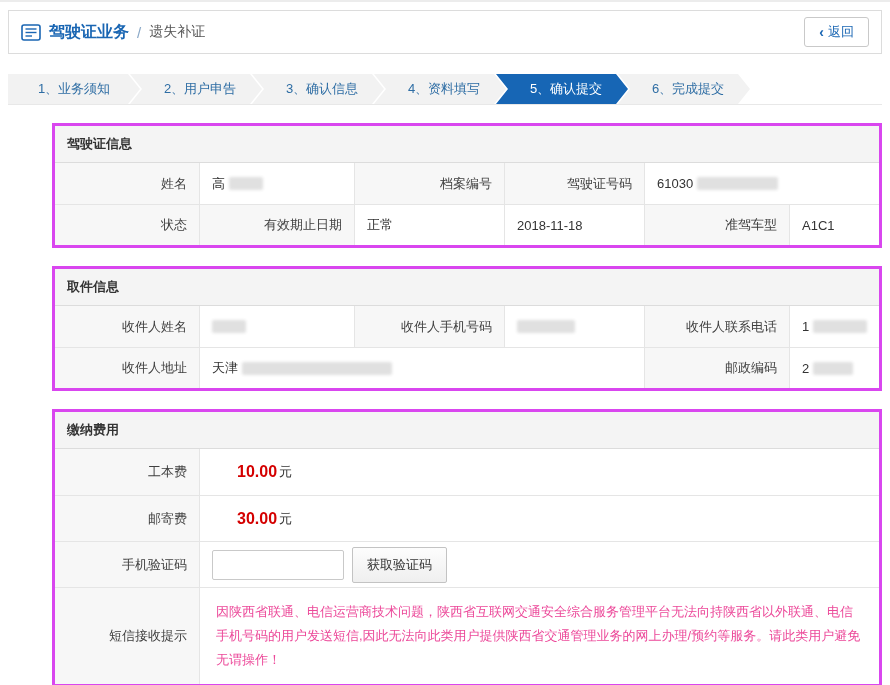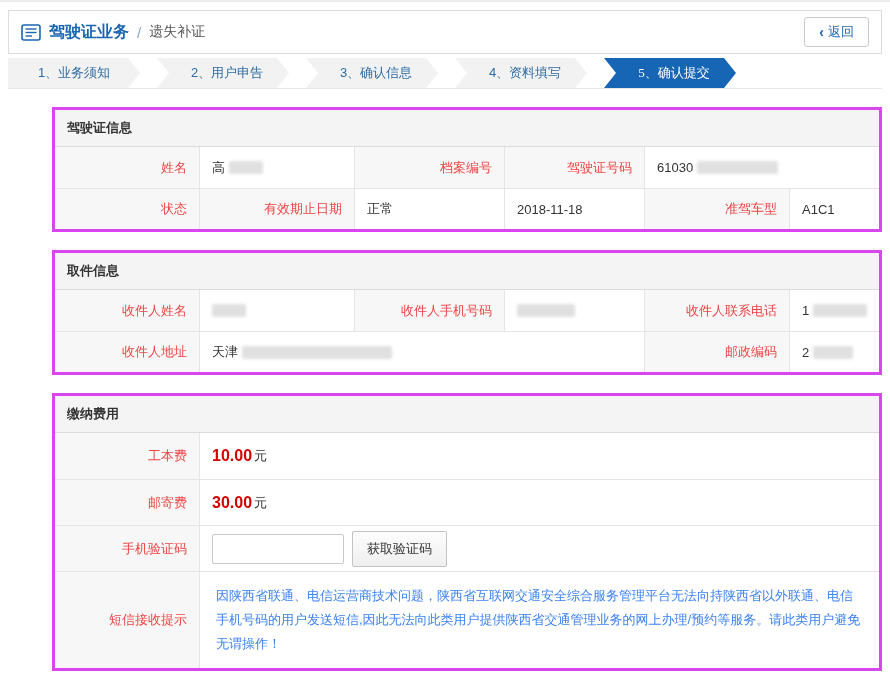--- a/index.html
+++ b/index.html
@@ -46,10 +46,9 @@
 
   
   .steps {
-    margin-top: 4px;
+    margin-top: 20px;
     display: flex;
     border-bottom: 1px solid #e8e8e8;
-    gap: 27px;
   }
   .step {
     width: 132px;

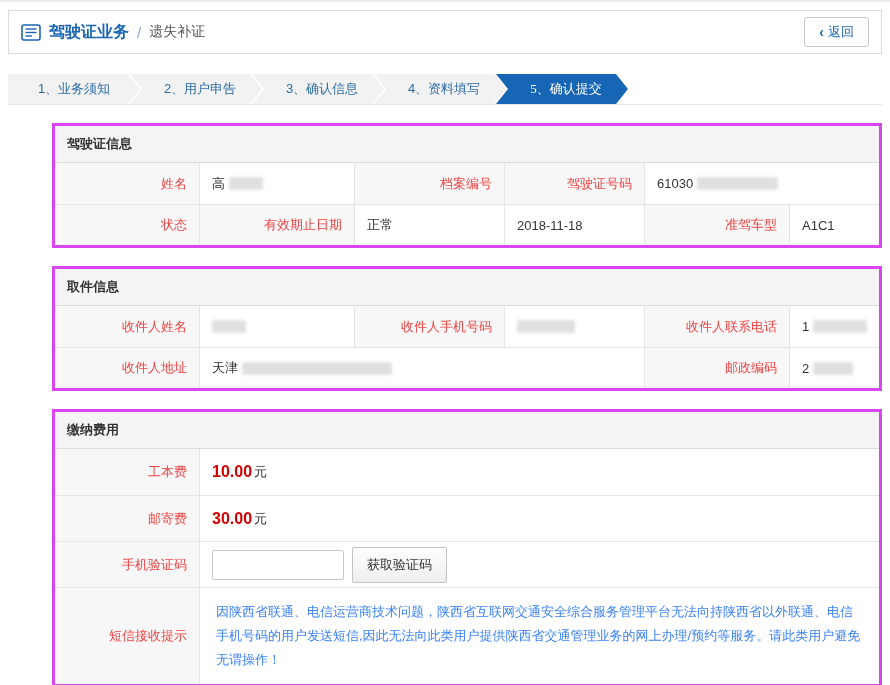--- a/index.html
+++ b/index.html
@@ -69,7 +69,7 @@
     margin-left: 0;
     padding-left: 0;
   }
-  .step.active { background: #1766b5; color: #fff; font-family: Liberation Serif, serif; }
+  .step.active { background: #1766b5; color: #fff; }
 
   
   .section { border: 3px solid #d946ef; margin-top: 18px; background: #fff; margin-left: 44px; }

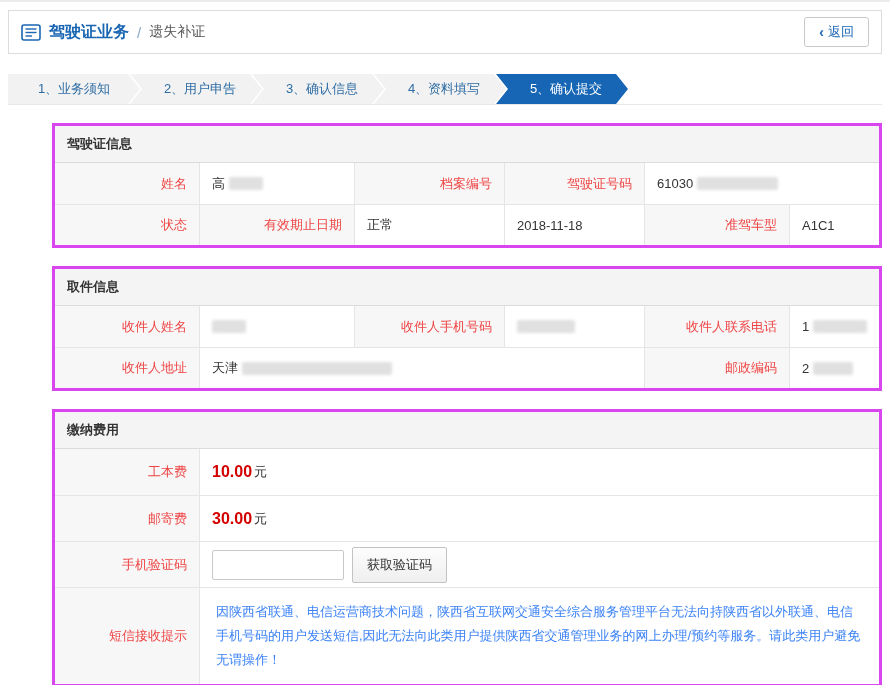--- a/index.html
+++ b/index.html
@@ -199,6 +199,9 @@
     <div class="step active">
       <span>5、确认提交</span>
     </div>
+    <div class="step">
+      <span>6、完成提交</span>
+    </div>
   </div>
 
   <div class="section">

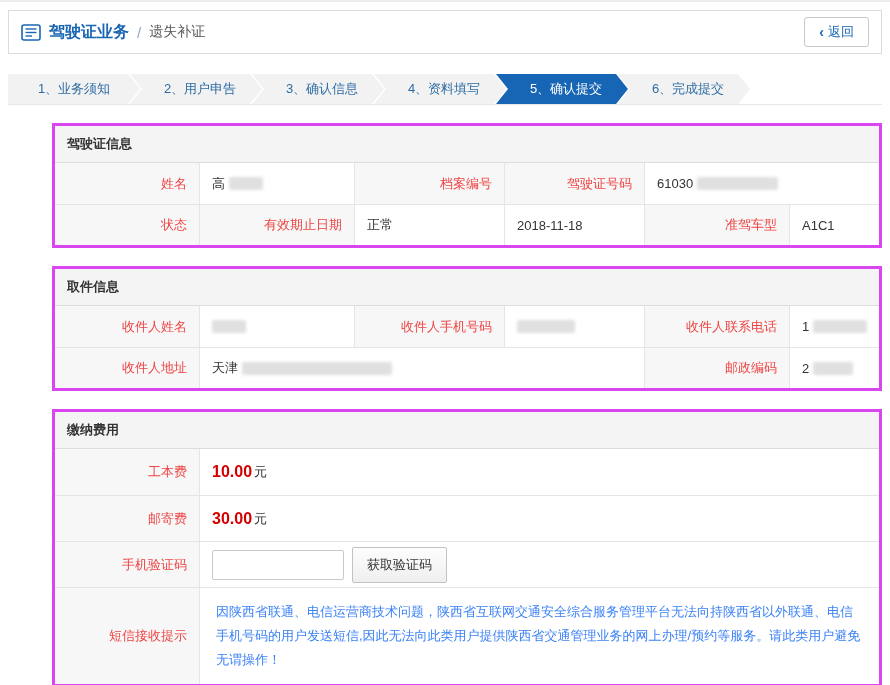--- a/index.html
+++ b/index.html
@@ -93,7 +93,7 @@
     min-width: 0;
   }
   .cell:last-child { border-right: none; }
-  .lab { background: #f7f7f7; justify-content: flex-end; color: #ef4444; text-align: right; }
+  .lab { background: #f7f7f7; justify-content: flex-end; color: #404040; text-align: right; }
   .val { background: #fff; color: #333; }
   .span3 { grid-column: span 3; }
 

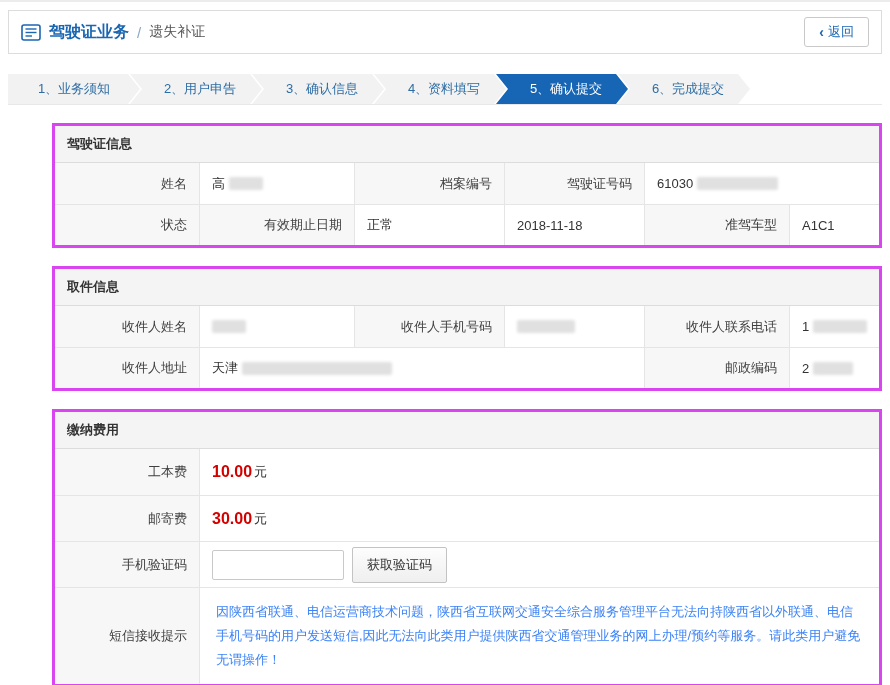--- a/index.html
+++ b/index.html
@@ -108,7 +108,7 @@
   }
 
   
-  .fee-row { min-height: 46px; }
+  .fee-row { min-height: 46px; gap: 25px; }
   .fee-num { color: #d40000; font-size: 16px; font-weight: bold; }
   .fee-unit { color: #333; font-size: 13px; margin-left: 2px; }
 

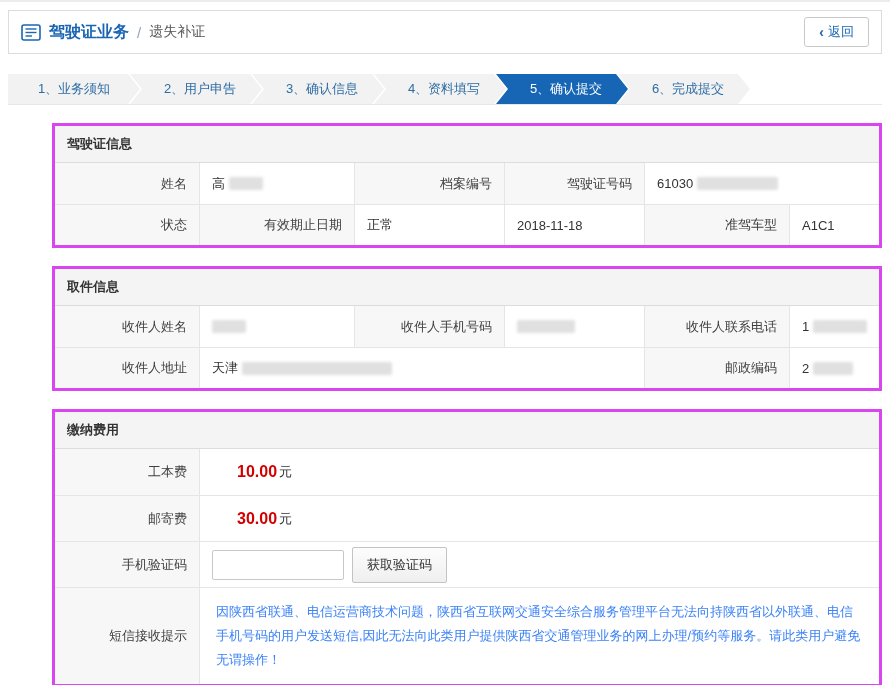--- a/index.html
+++ b/index.html
@@ -137,7 +137,7 @@
 
   .sms-row { min-height: 74px; }
   .sms-row .val { padding: 12px 16px; }
-  .sms-notice { color: #3b82f6; line-height: 1.85; font-size: 13px; }
+  .sms-notice { color: #ec4899; line-height: 1.85; font-size: 13px; }
 
   
   .footer-actions {

